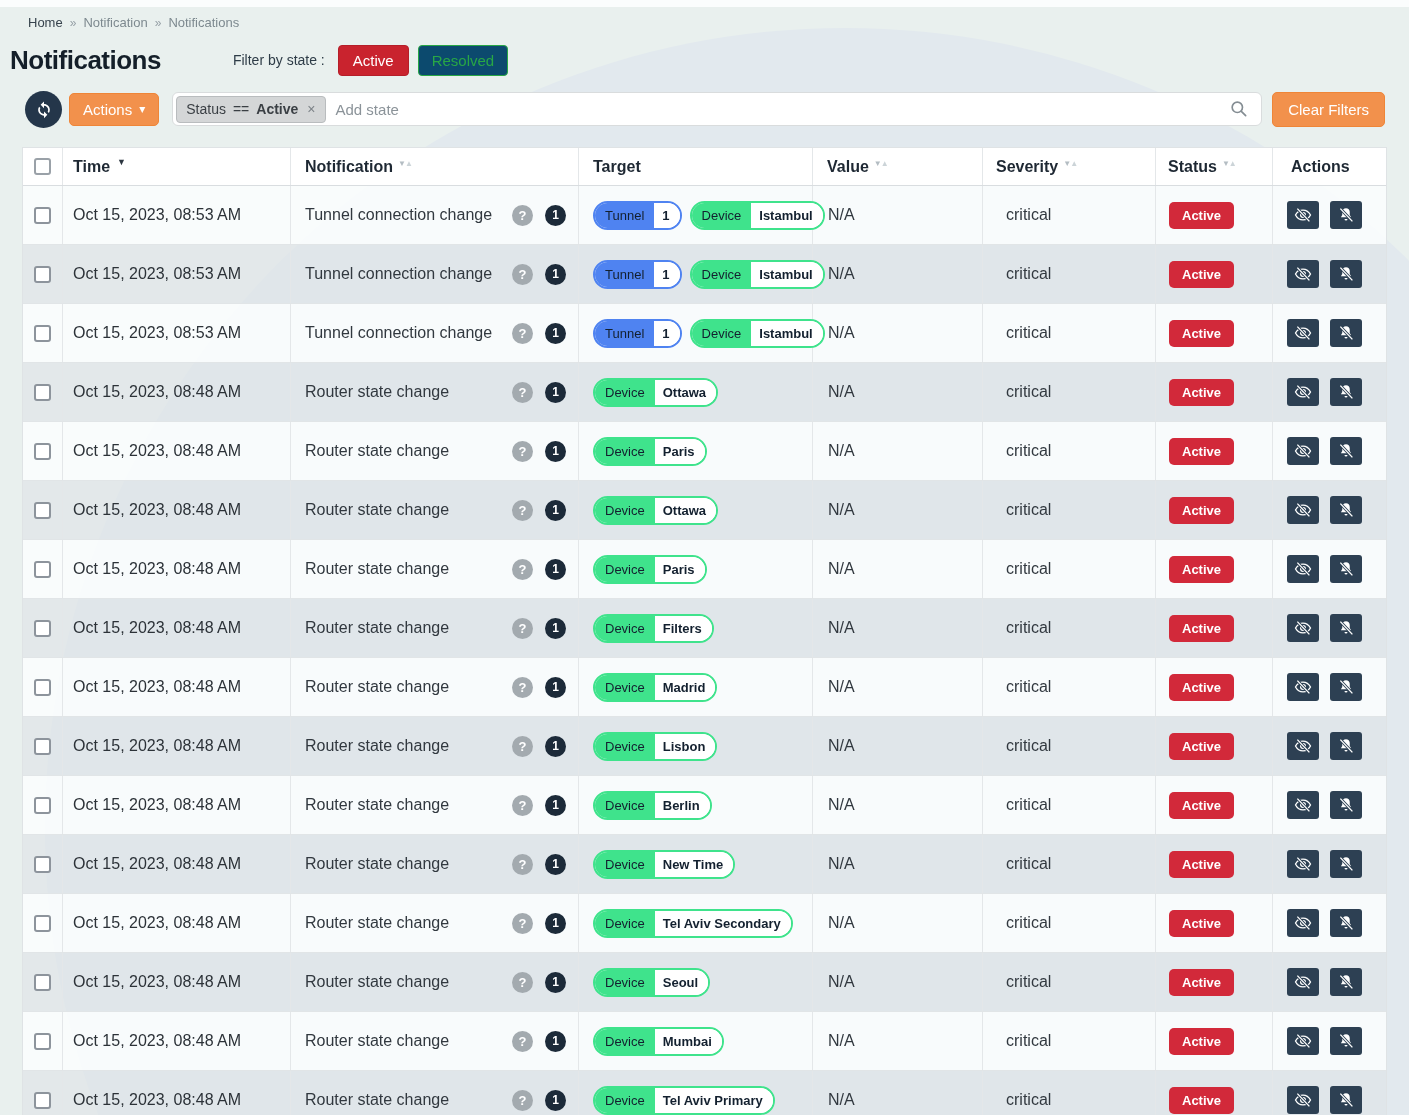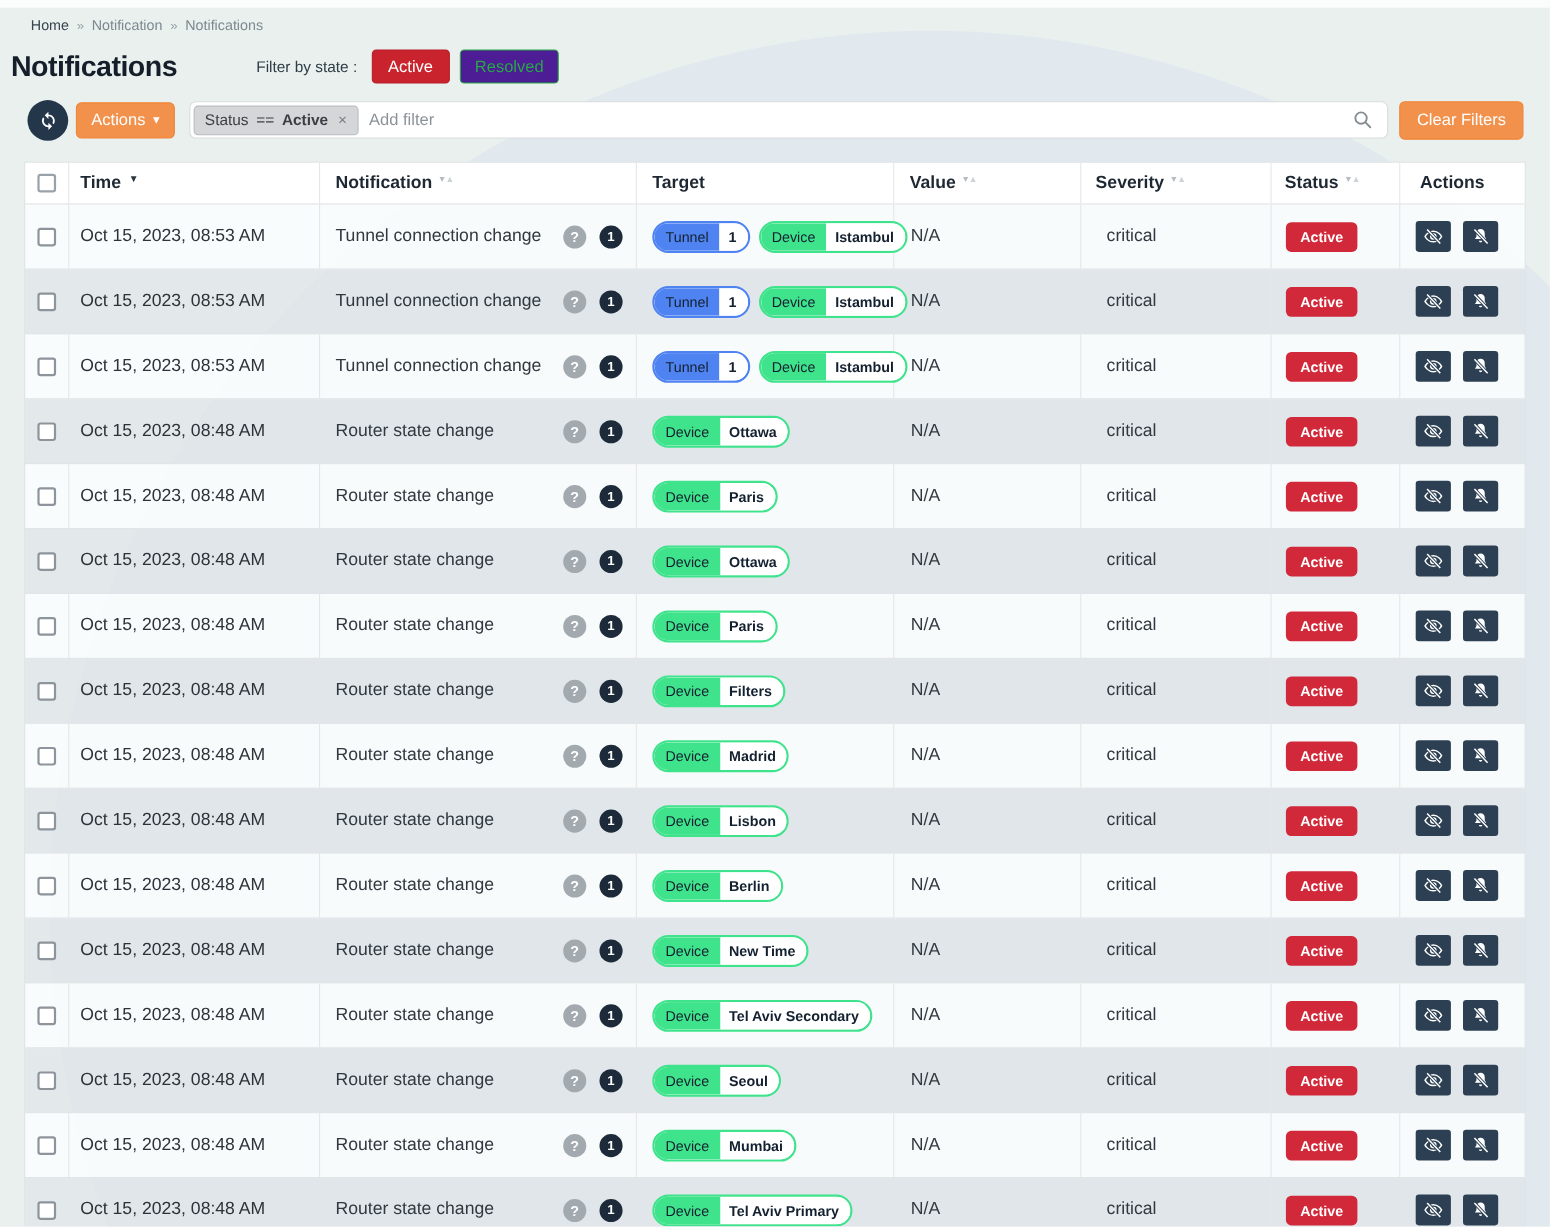--- a/index.html
+++ b/index.html
@@ -23,7 +23,7 @@
   .state-label { font-size:14px; color:#2e3c47; margin-right:4px; }
   .btn-state-active { border:1px solid #b51e29; background:#c9232e; color:#fff; font-size:15px;
       padding:6px 14px; border-radius:4px; cursor:pointer; font-family:inherit; }
-  .btn-state-resolved { border:1px solid #28a745; background:#4c1d95; color:#28a745; font-size:15px;
+  .btn-state-resolved { border:1px solid #28a745; background:#0c4a6e; color:#28a745; font-size:15px;
       padding:6px 13px; border-radius:4px; cursor:pointer; font-family:inherit; }
 
   

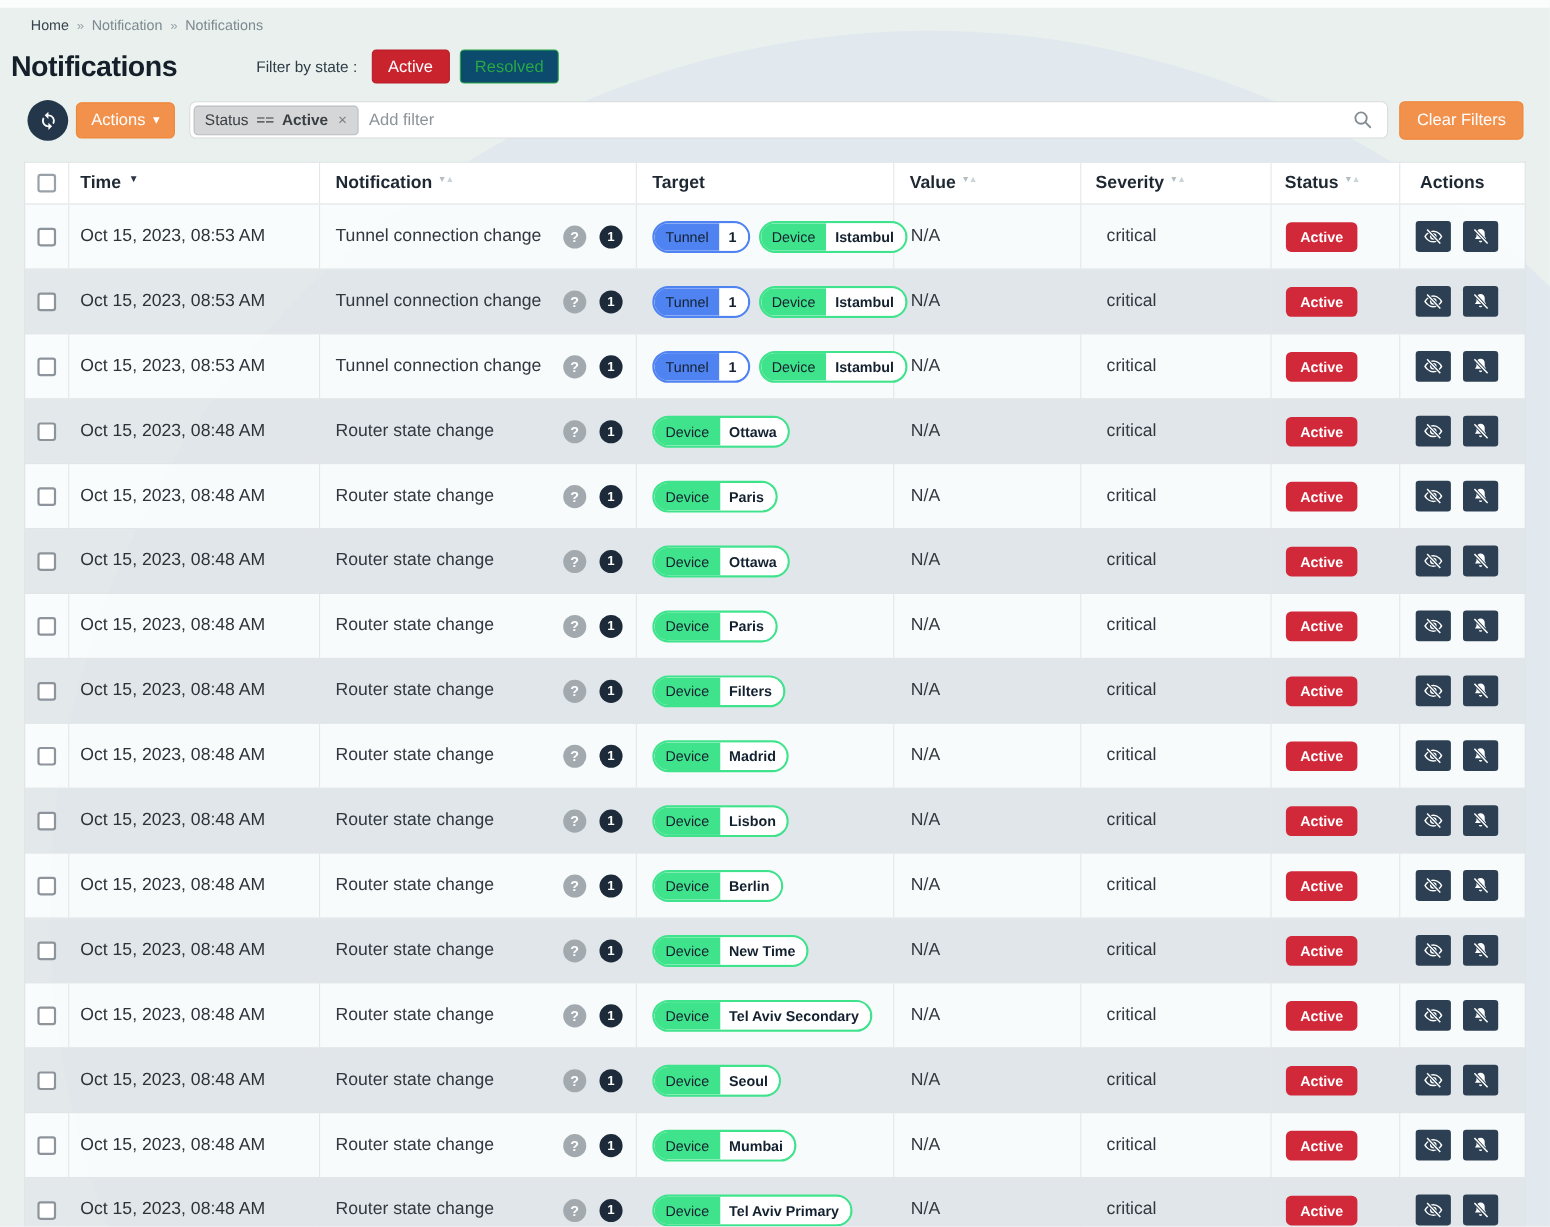--- a/index.html
+++ b/index.html
@@ -137,7 +137,7 @@
           <span class="chip-value">Active</span>
           <span class="chip-close">×</span>
         </div>
-        <span class="add-filter">Add filter</span>
+        <span class="add-filter">Add state</span>
         <span class="search-icon">
           <svg width="20" height="20" viewBox="0 0 24 24" fill="none">
               <circle cx="10" cy="10" r="6.2" stroke="#848d93" stroke-width="2"></circle>

